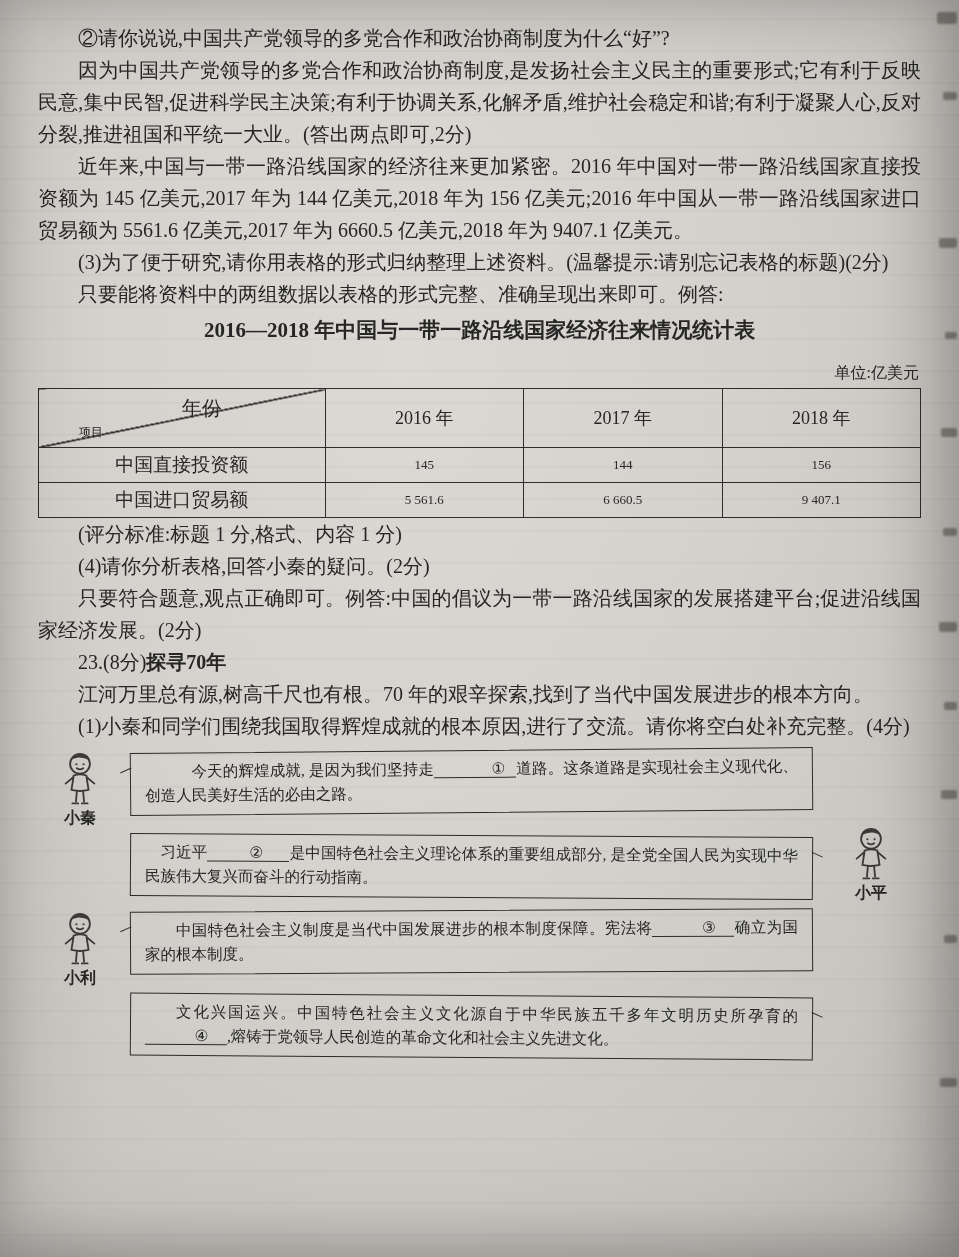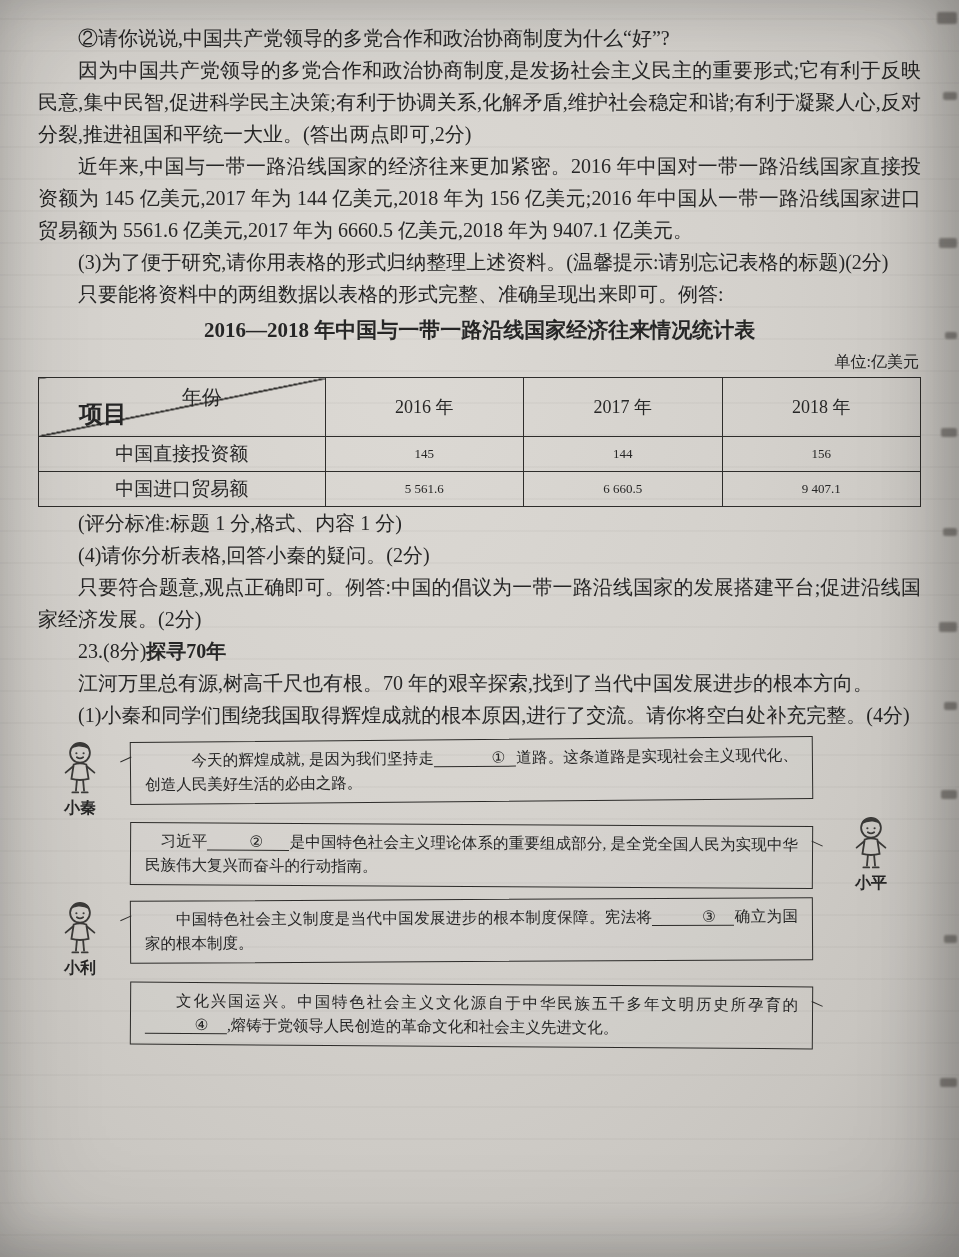--- a/index.html
+++ b/index.html
@@ -16,7 +16,7 @@
   .content{position:absolute;left:38px;right:38px;top:22px;}
   p{margin:0;font-size:20px;line-height:32px;text-align:justify;}
   .indent{text-indent:2em;}
-  .tbl-title{font-size:21px;font-weight:bold;text-align:center;margin:4px 0 5px;line-height:32px;}
+  .tbl-title{font-size:21px;font-weight:bold;text-align:center;margin:4px 0 16px;line-height:32px;}
   .unit{font-size:16px;text-align:right;margin:2px 2px 4px 0;line-height:22px;}
   table{width:100%;border-collapse:collapse;table-layout:fixed;}
   td,th{border:1.4px solid #2e2d2b;text-align:center;font-size:18px;font-weight:normal;padding:0;}

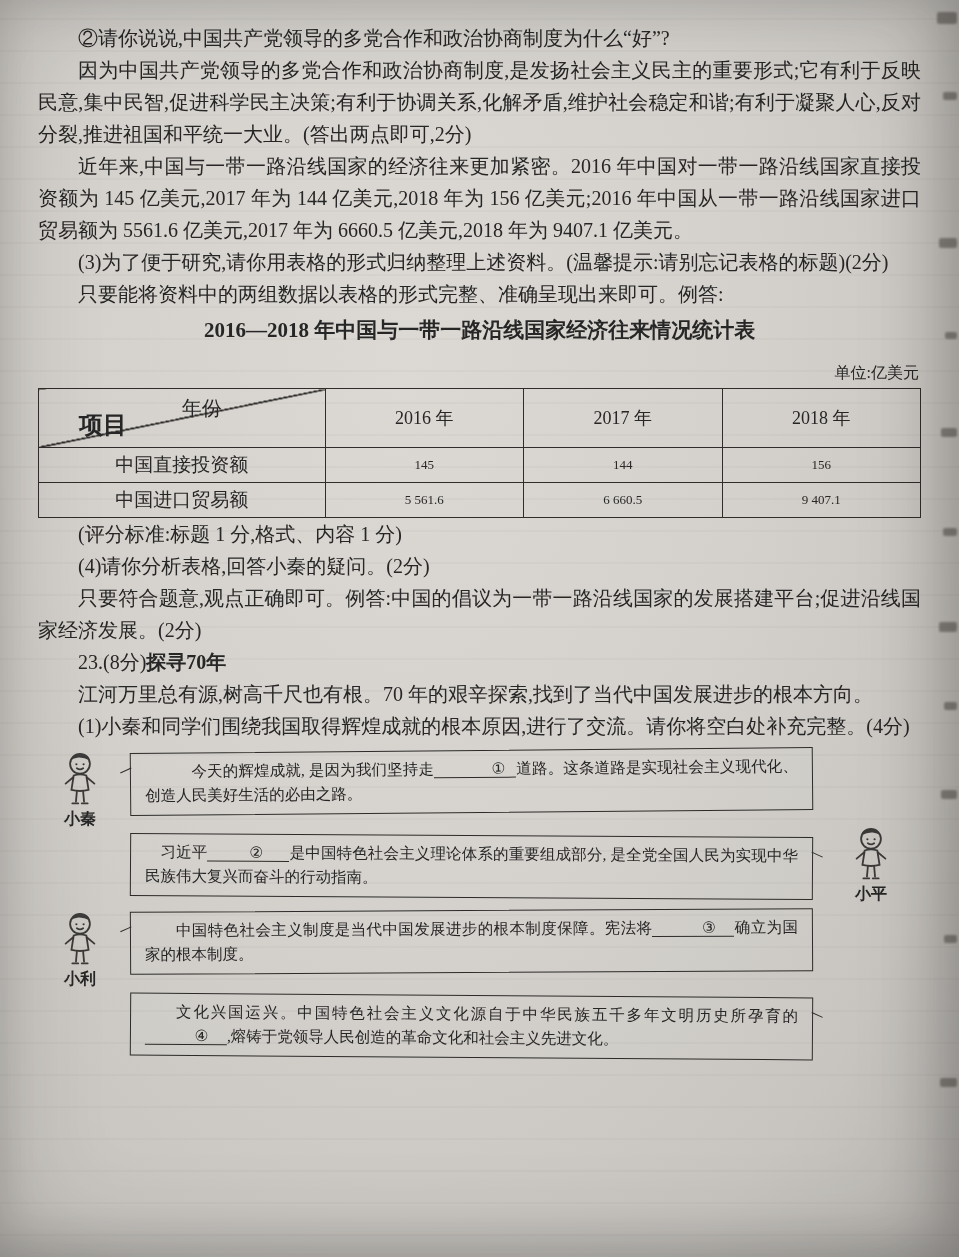--- a/index.html
+++ b/index.html
@@ -24,7 +24,7 @@
   .diag{position:relative;height:58px;
     background:linear-gradient(to bottom right, transparent 0, transparent calc(50% - 1px), #2e2d2b calc(50% - 1px), #2e2d2b calc(50% + 0.5px), transparent calc(50% + 1px));}
   .diag .dtop{position:absolute;top:6px;left:50%;font-size:20px;}
-  .diag .dbot{position:absolute;bottom:6px;left:14%;font-size:24px;font-weight:bold;}
+  .diag .dbot{position:absolute;bottom:6px;left:14%;font-size:12px;}
   .drow td{height:34px;font-size:13px;}
   .drow td.lbl{font-size:19px;margin-top:36px;}
   .q23 b{font-weight:bold;}

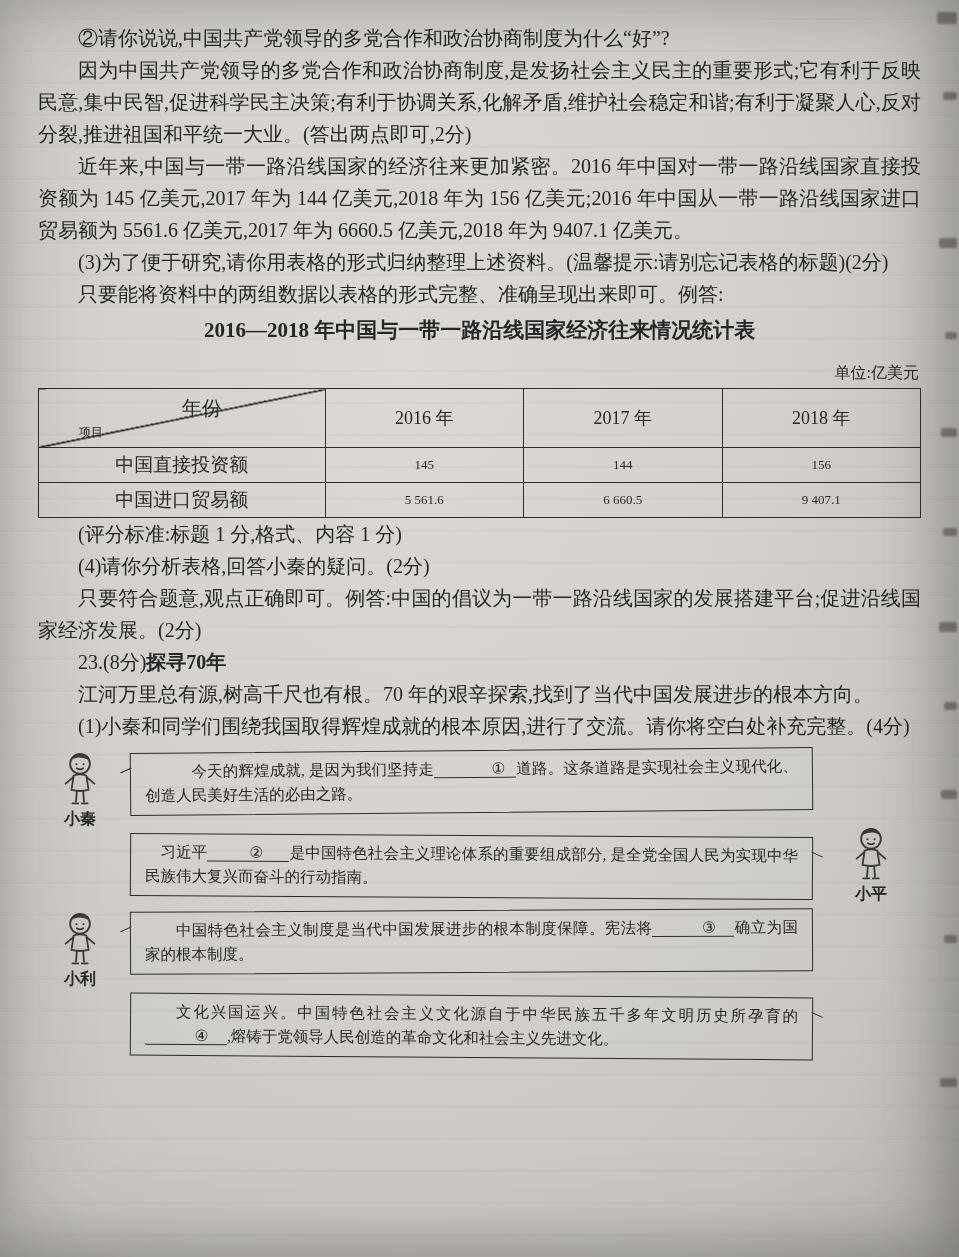--- a/index.html
+++ b/index.html
@@ -38,7 +38,7 @@
   .ind1{text-indent:3em;} .ind2{text-indent:1em;} .ind3{text-indent:2em;}
   .r1{transform:rotate(-0.5deg);} .r2{transform:rotate(0.35deg);}
   .r3{transform:rotate(-0.3deg);} .r4{transform:rotate(0.4deg);}
-  .char{display:flex;flex-direction:column;align-items:center;gap:0;}
+  .char{display:flex;flex-direction:column;align-items:center;gap:0;font-family:Liberation Mono, monospace;}
   .char .nm{font-size:16px;font-weight:bold;line-height:18px;}
   .kid{width:54px;height:60px;}
   .mirror .kid{transform:scaleX(-1);}

